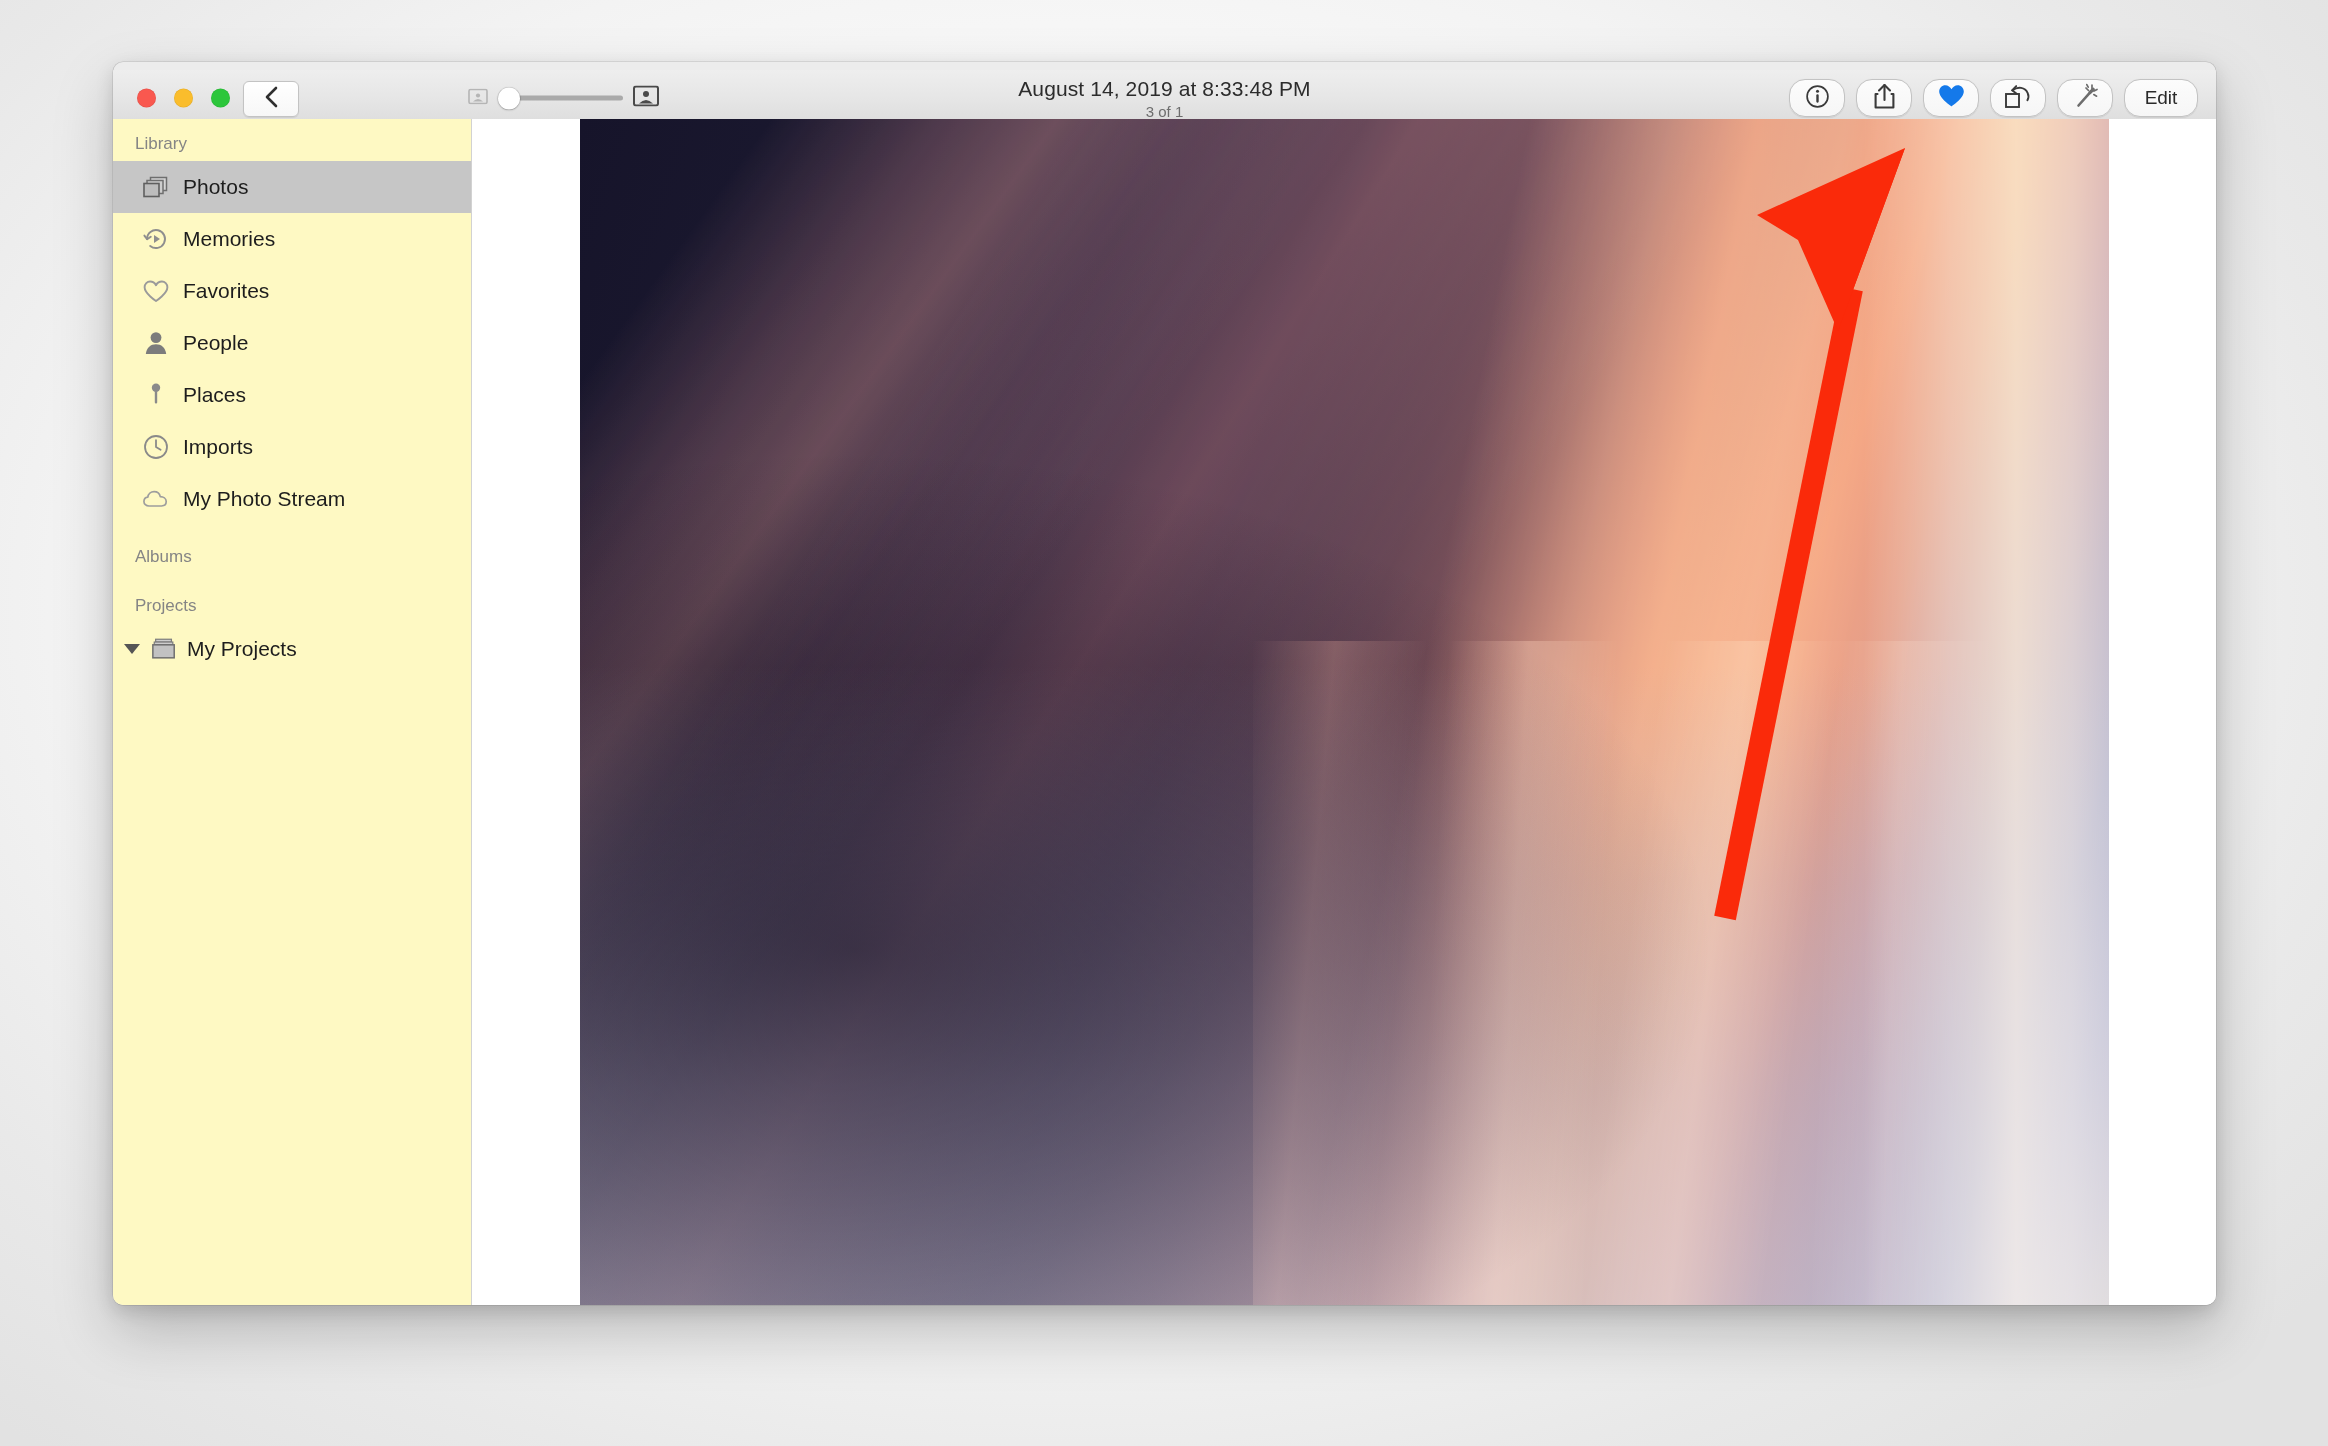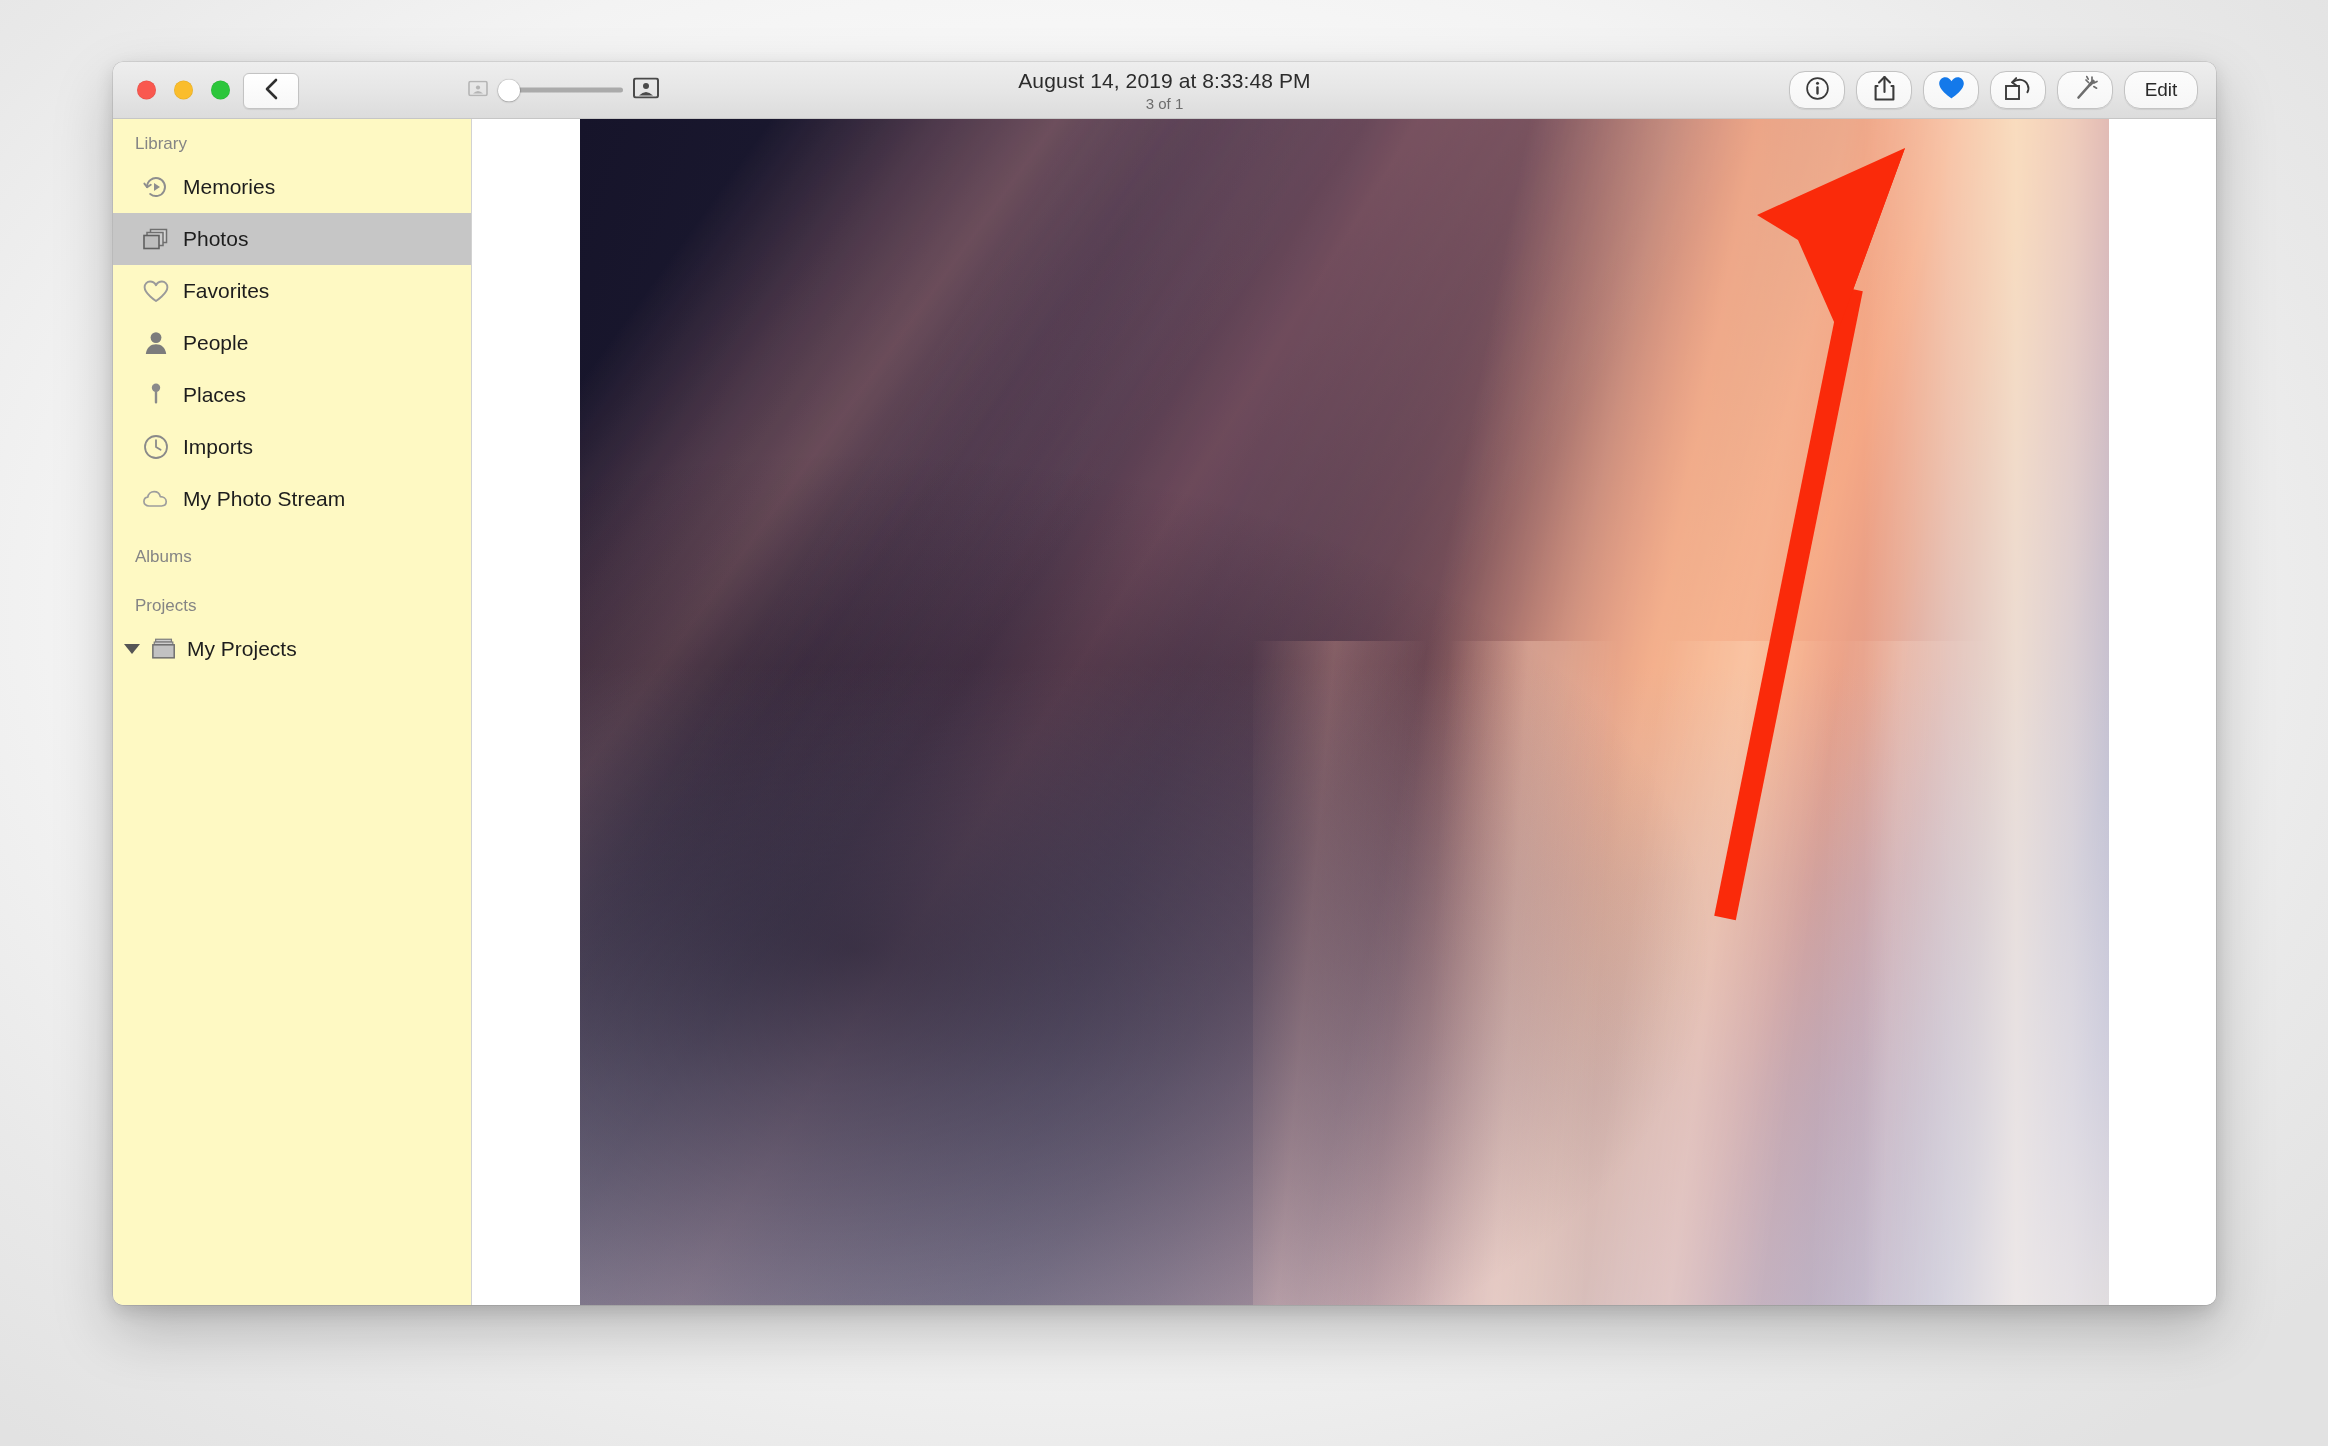--- a/index.html
+++ b/index.html
@@ -34,7 +34,7 @@
   
   #titlebar {
     position: absolute;
-    left: 0; top: 0;
+    left: 0; top: 8px;
     width: 100%;
     height: 57px;
     background: linear-gradient(to bottom, #eeeeee 0%, #e6e6e6 50%, #dcdcdc 100%);

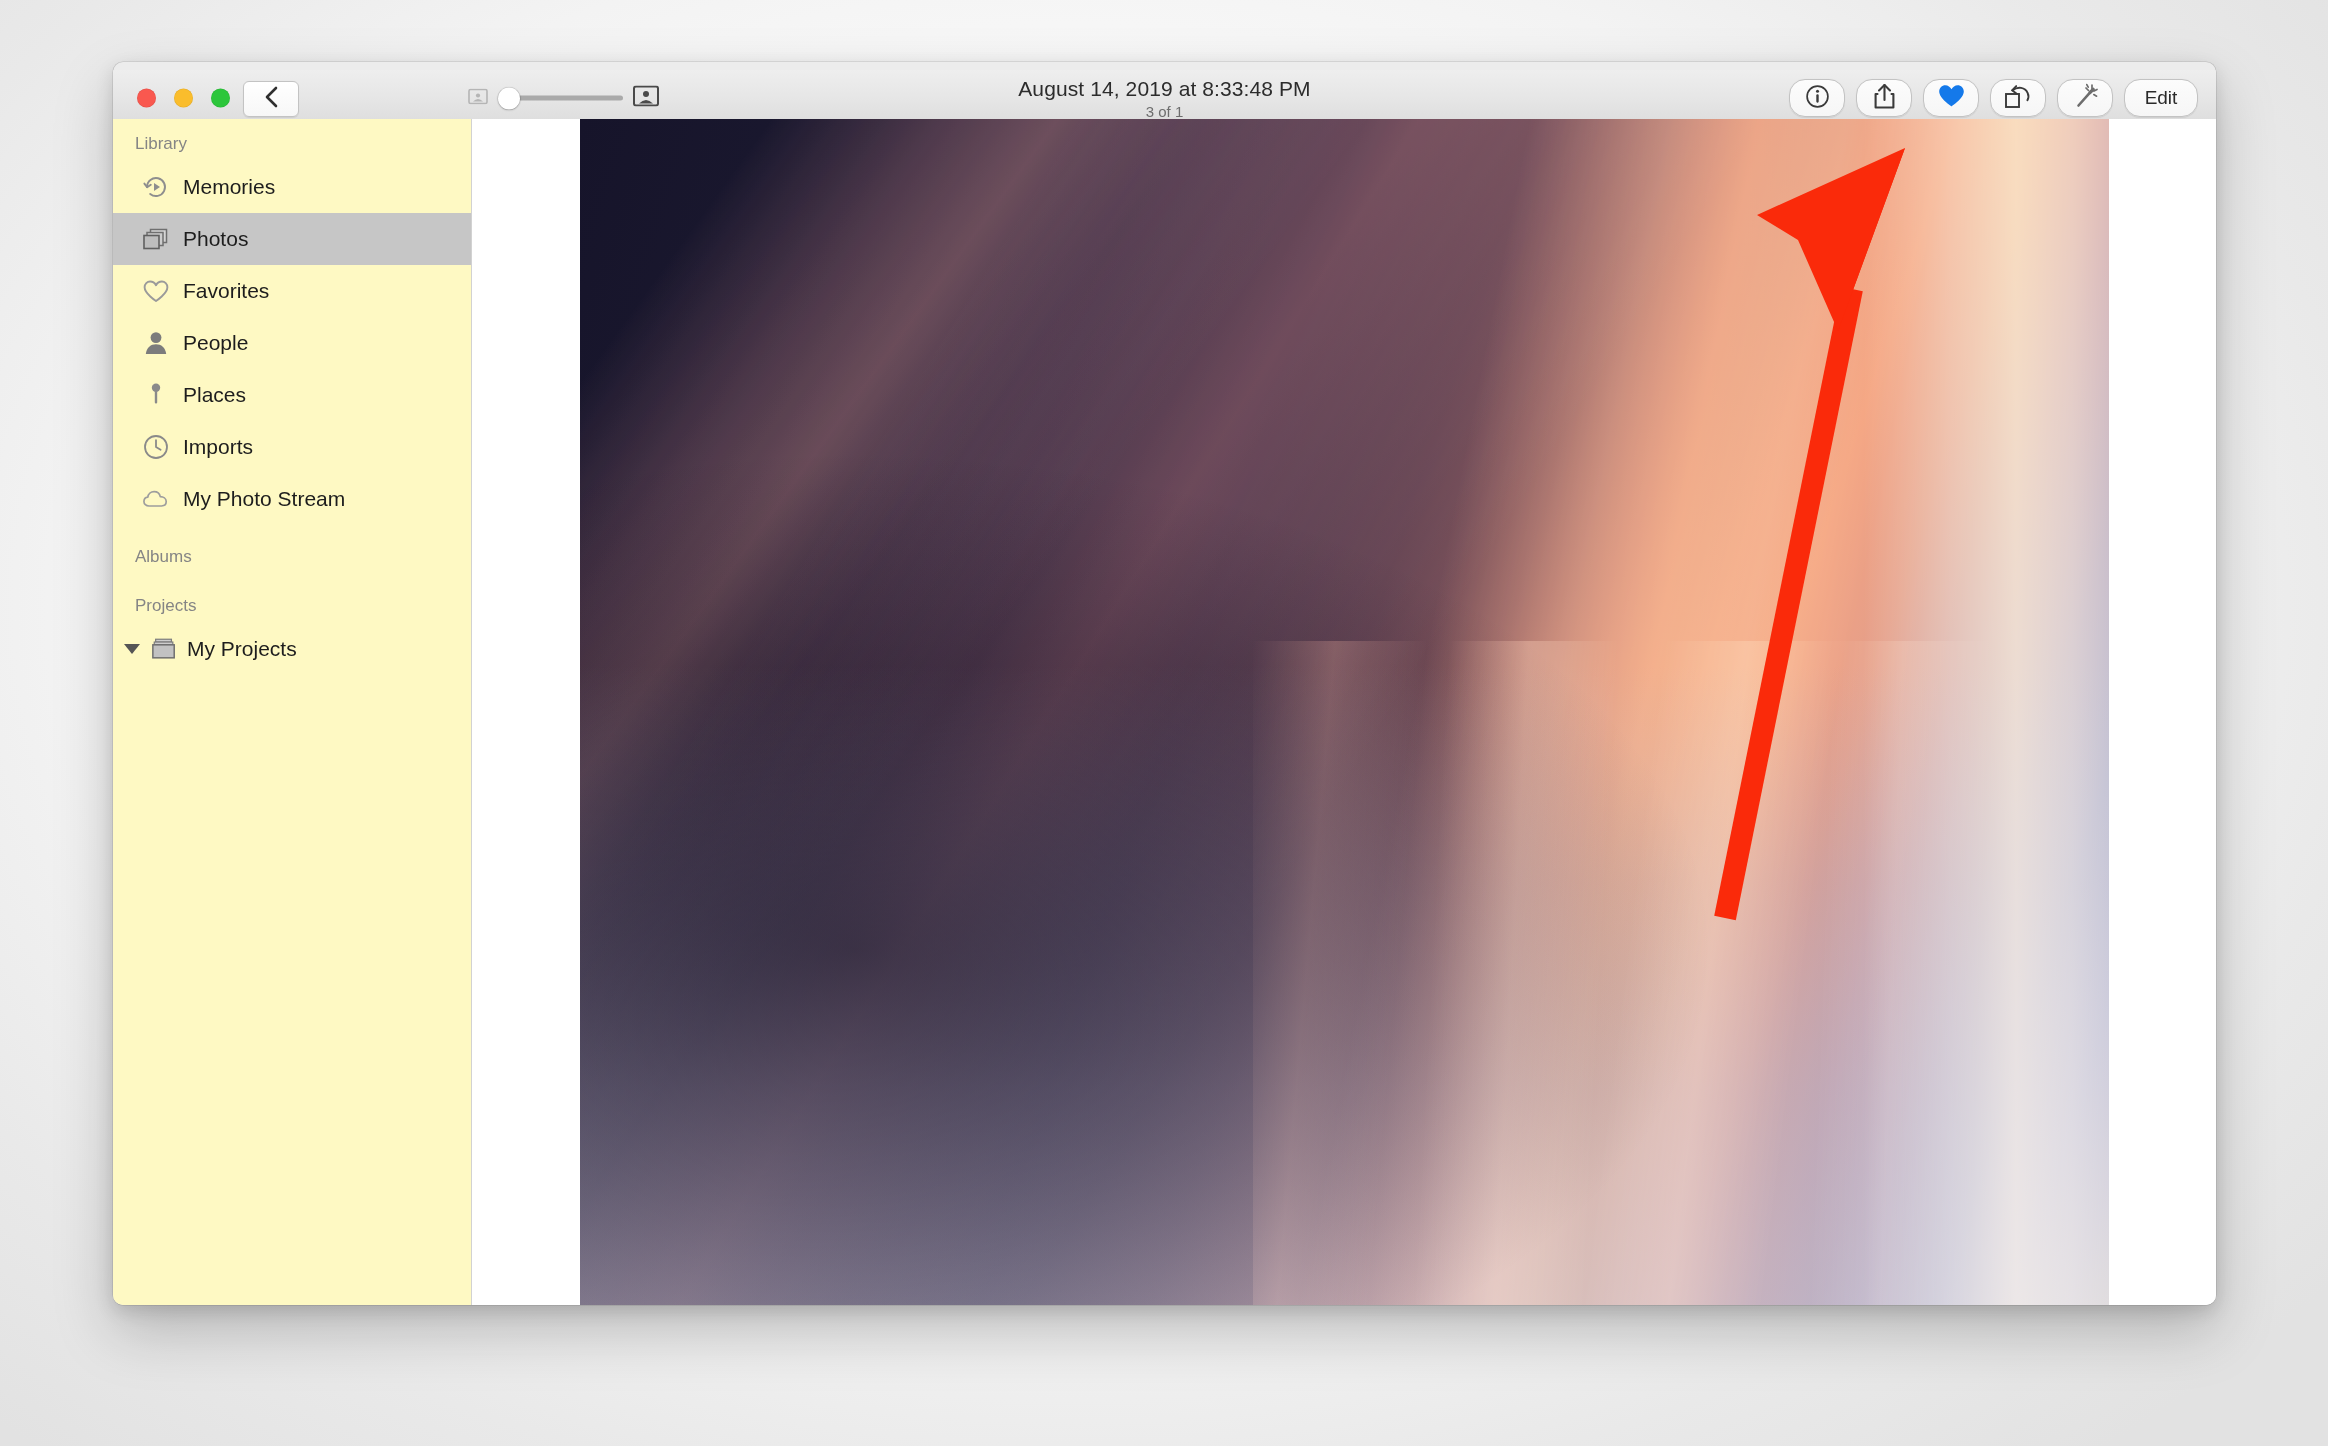--- a/index.html
+++ b/index.html
@@ -456,6 +456,17 @@
 
       <div class="section-header">Library</div>
 
+      <div class="sb-item selected">
+        <span class="sb-icon">
+          <svg width="26" height="24" viewBox="0 0 26 24">
+            <rect x="7.5" y="2.5" width="16" height="13" fill="#d5d5d5" stroke="#6f6f6f" stroke-width="1.5"></rect>
+            <rect x="4" y="5.5" width="16" height="13" fill="#cdcdcd" stroke="#6f6f6f" stroke-width="1.5"></rect>
+            <rect x="1" y="8.5" width="15" height="13" fill="#bdbdbd" stroke="#5f5f5f" stroke-width="1.6"></rect>
+          </svg>
+        </span>
+        <span class="sb-label">Photos</span>
+      </div>
+
       <div class="sb-item">
         <span class="sb-icon">
           <svg width="26" height="26" viewBox="0 0 26 26">
@@ -465,17 +476,6 @@
           </svg>
         </span>
         <span class="sb-label">Memories</span>
-      </div>
-
-      <div class="sb-item selected">
-        <span class="sb-icon">
-          <svg width="26" height="24" viewBox="0 0 26 24">
-            <rect x="7.5" y="2.5" width="16" height="13" fill="#d5d5d5" stroke="#6f6f6f" stroke-width="1.5"></rect>
-            <rect x="4" y="5.5" width="16" height="13" fill="#cdcdcd" stroke="#6f6f6f" stroke-width="1.5"></rect>
-            <rect x="1" y="8.5" width="15" height="13" fill="#bdbdbd" stroke="#5f5f5f" stroke-width="1.6"></rect>
-          </svg>
-        </span>
-        <span class="sb-label">Photos</span>
       </div>
 
       <div class="sb-item">

